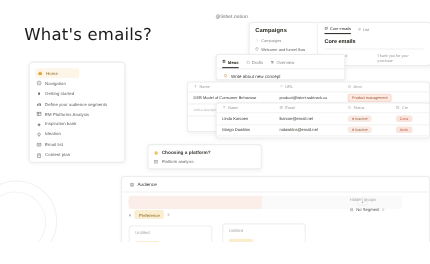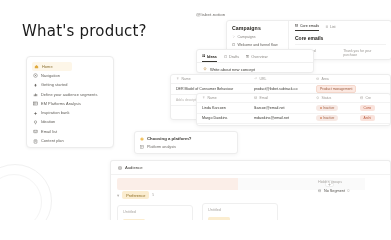--- a/index.html
+++ b/index.html
@@ -191,7 +191,7 @@
   <div class="arc"></div>
   <div class="arc2"></div>
 
-  <div class="headline">What's product?</div>
+  <div class="headline">What's emails?</div>
 
   <div class="sidebar-card" id="sidebar">
       <div class="menu-row active">

